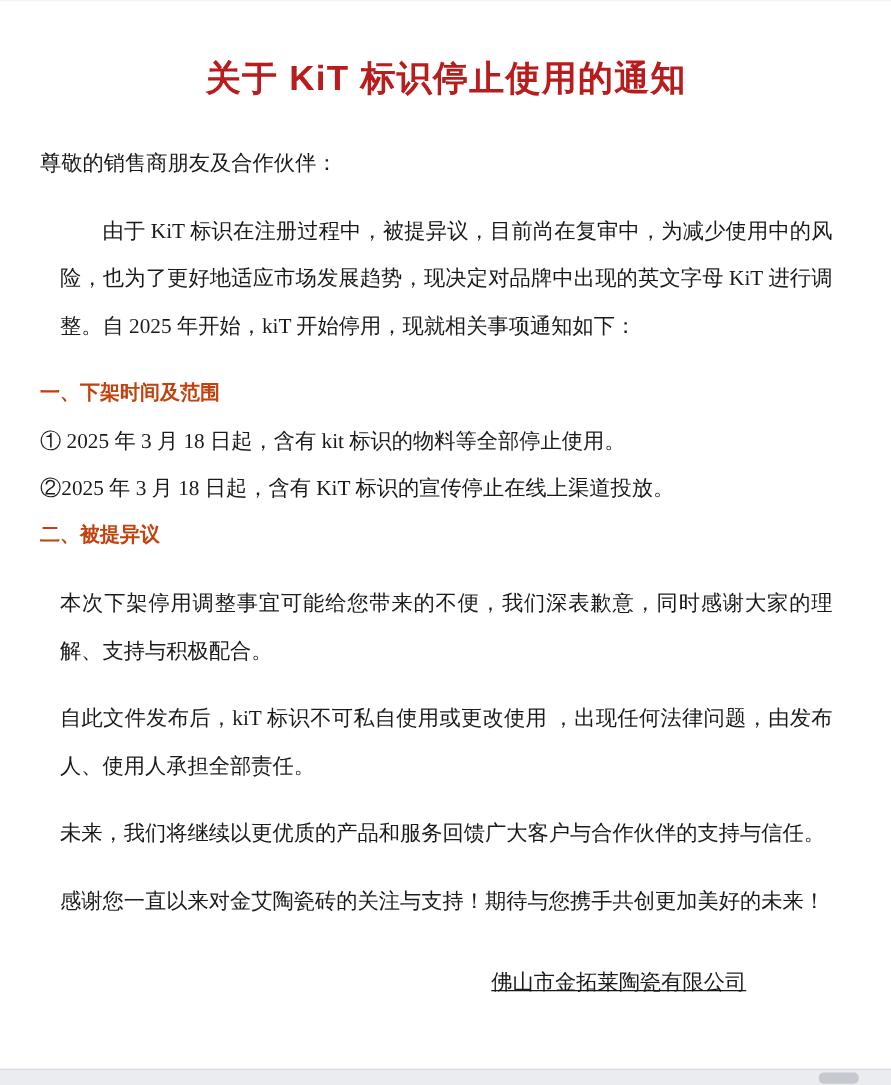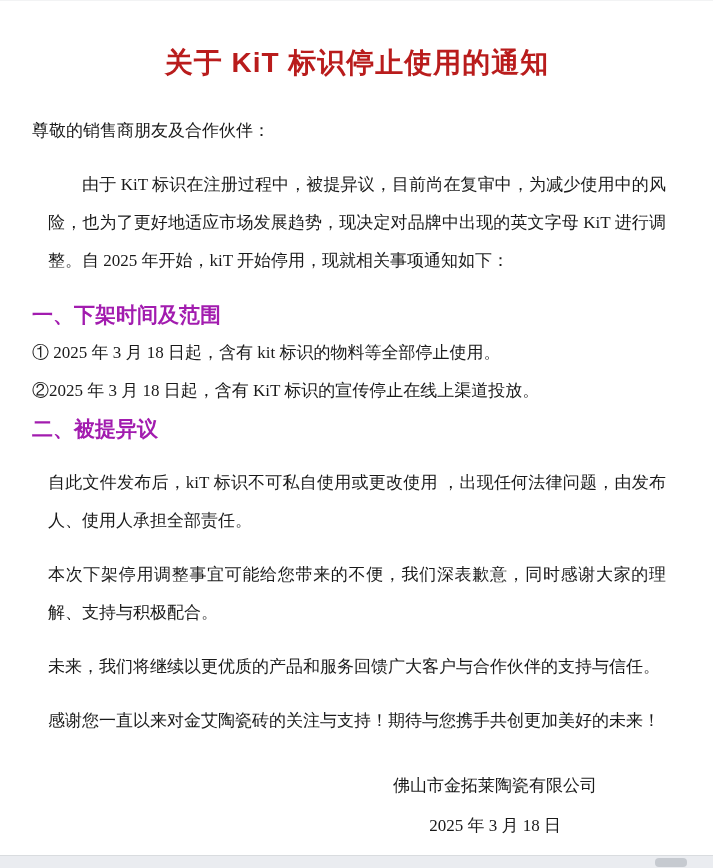--- a/index.html
+++ b/index.html
@@ -56,9 +56,9 @@
     margin: 0;
     font-family: "Liberation Sans", "DejaVu Sans", sans-serif;
     font-weight: 700;
-    font-size: 21px;
+    font-size: 16px;
     line-height: 38px;
-    color: #a21caf;
+    color: #c2410c;
   }
   .notice-item {
     margin: 0;

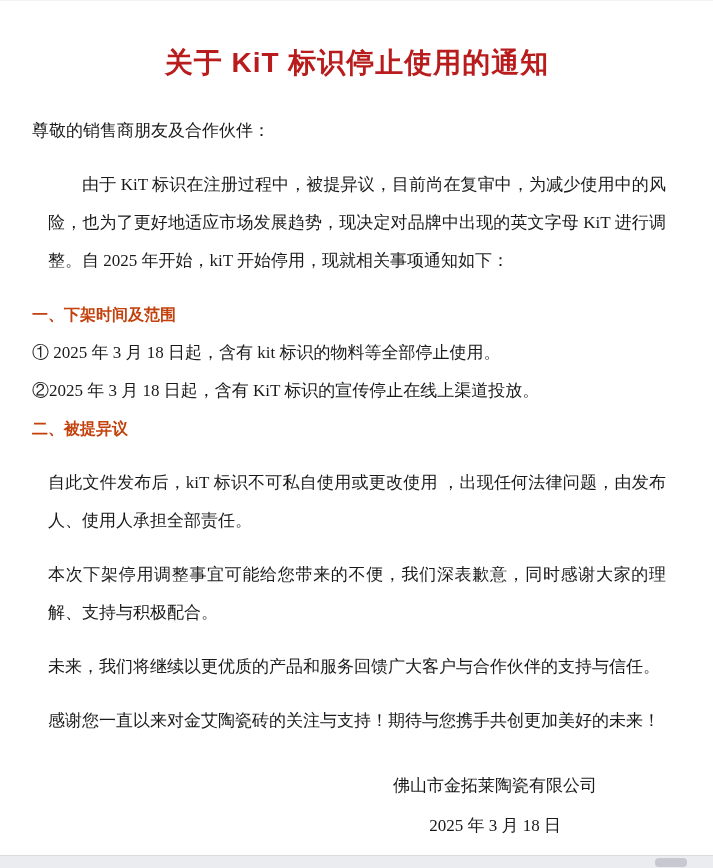--- a/index.html
+++ b/index.html
@@ -113,9 +113,9 @@
 
     <p class="section-heading">二、被提异议</p>
 
+    <p class="para">本次下架停用调整事宜可能给您带来的不便，我们深表歉意，同时感谢大家的理解、支持与积极配合。</p>
+
     <p class="para">自此文件发布后，kiT 标识不可私自使用或更改使用 ，出现任何法律问题，由发布人、使用人承担全部责任。</p>
-
-    <p class="para">本次下架停用调整事宜可能给您带来的不便，我们深表歉意，同时感谢大家的理解、支持与积极配合。</p>
 
     <p class="para">未来，我们将继续以更优质的产品和服务回馈广大客户与合作伙伴的支持与信任。</p>
 

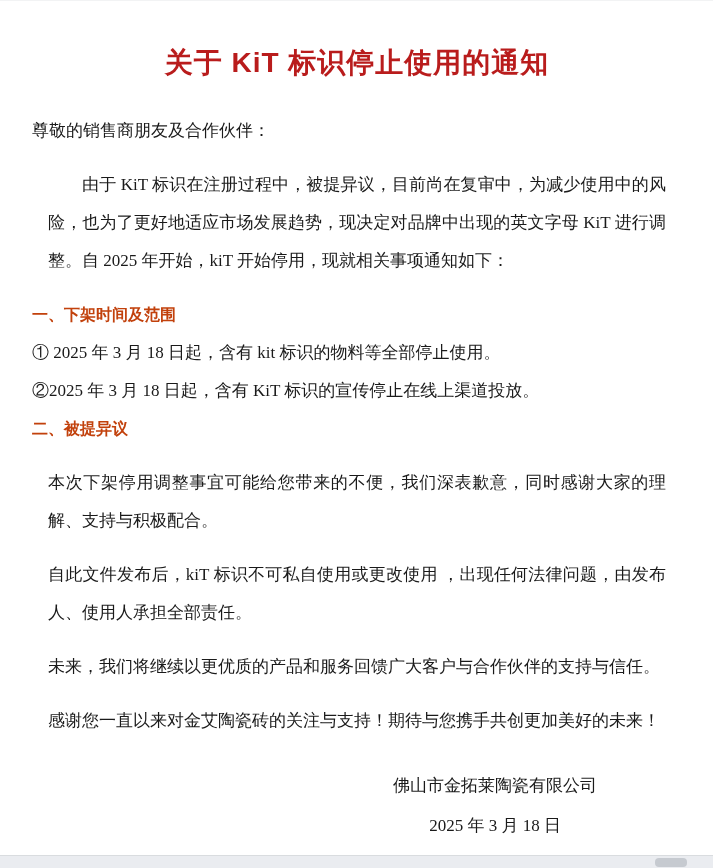--- a/index.html
+++ b/index.html
@@ -71,7 +71,7 @@
     font-size: 17px;
     line-height: 40px;
   }
-  .signature p { margin: 0; }
+  .signature p { margin: 0; text-decoration: underline; }
   .h-scrollbar {
     position: absolute;
     left: 0;

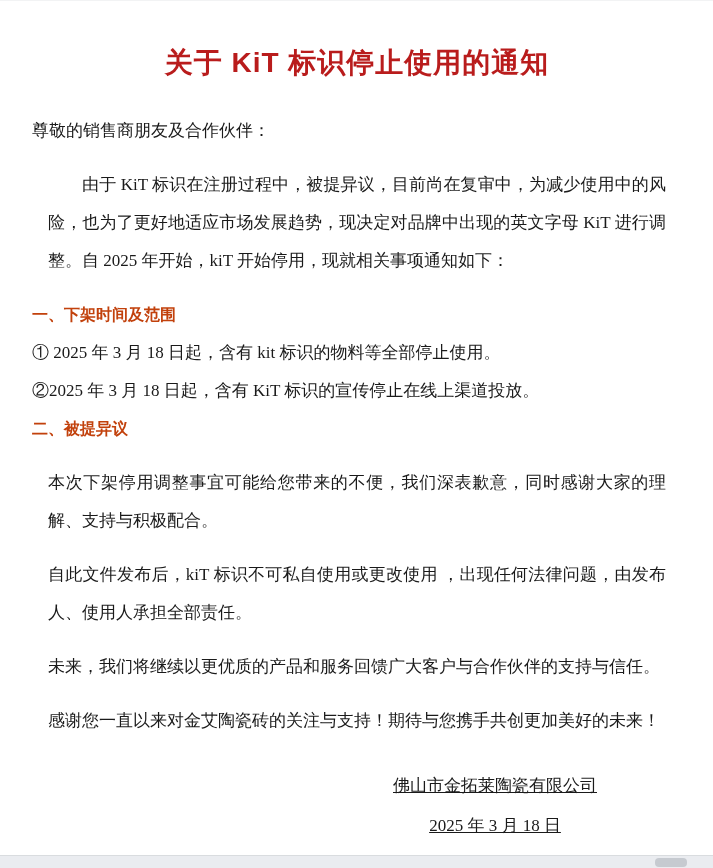--- a/index.html
+++ b/index.html
@@ -123,7 +123,6 @@
 
     <div class="signature">
       <p>佛山市金拓莱陶瓷有限公司</p>
-      <p>2025 年 3 月 18 日</p>
     </div>
 
   </div>

